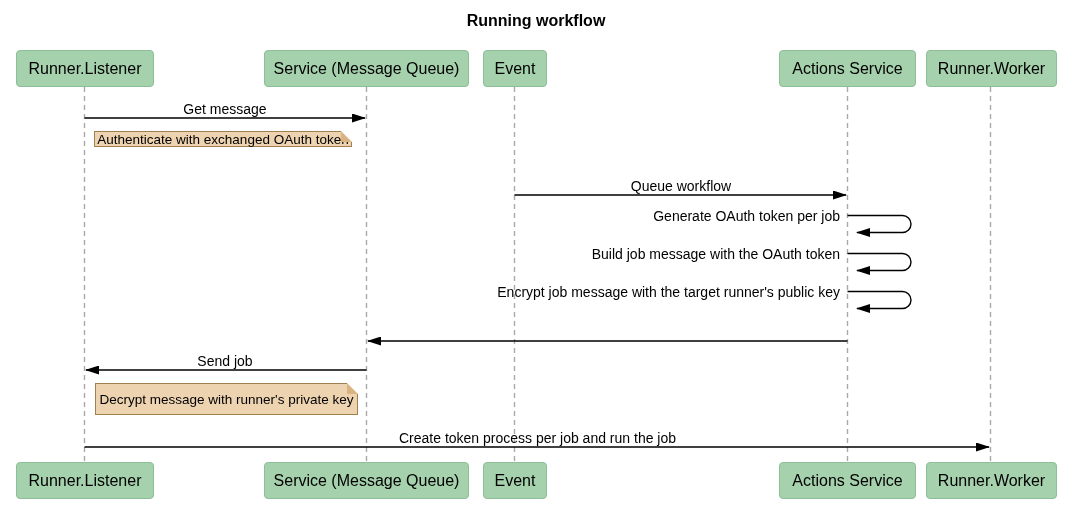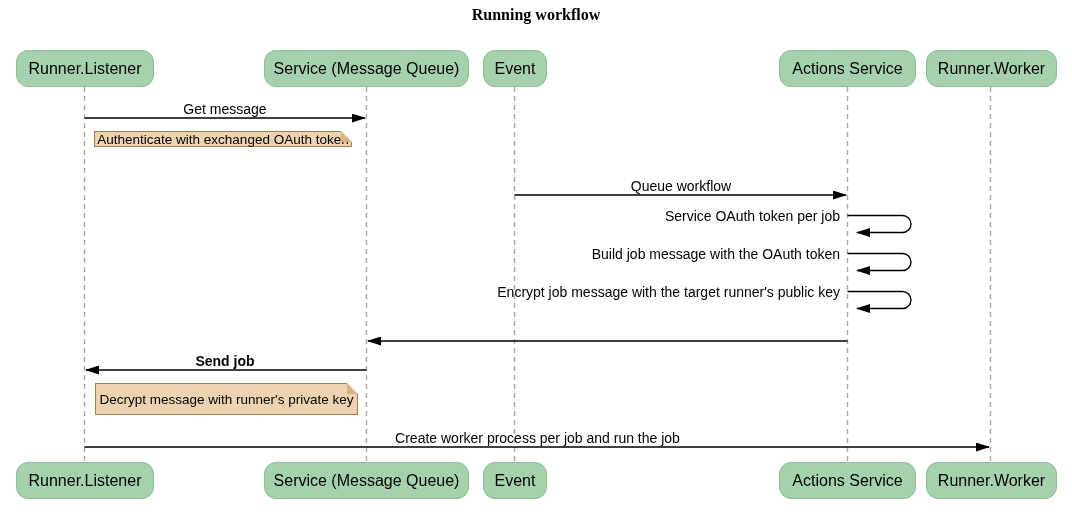--- a/index.html
+++ b/index.html
@@ -19,7 +19,7 @@
   .layer{position:absolute;left:0;top:0;}
   .life{stroke:var(--lifeline);stroke-width:1.4;stroke-dasharray:5 4;fill:none;}
   .arrow{stroke:var(--line);stroke-width:1.4;fill:none;}
-  .title{position:absolute;left:0;top:6px;width:1072px;text-align:center;font-size:16px;font-weight:bold;font-family:Liberation Serif, serif;}
+  .title{position:absolute;left:0;top:12px;width:1072px;text-align:center;font-size:16px;font-weight:bold;}
   .actor{position:absolute;height:37px;background:var(--actor-fill);border:1px solid var(--actor-border);
          border-radius:12px;display:flex;align-items:center;justify-content:center;
          font-size:16px;box-sizing:border-box;}

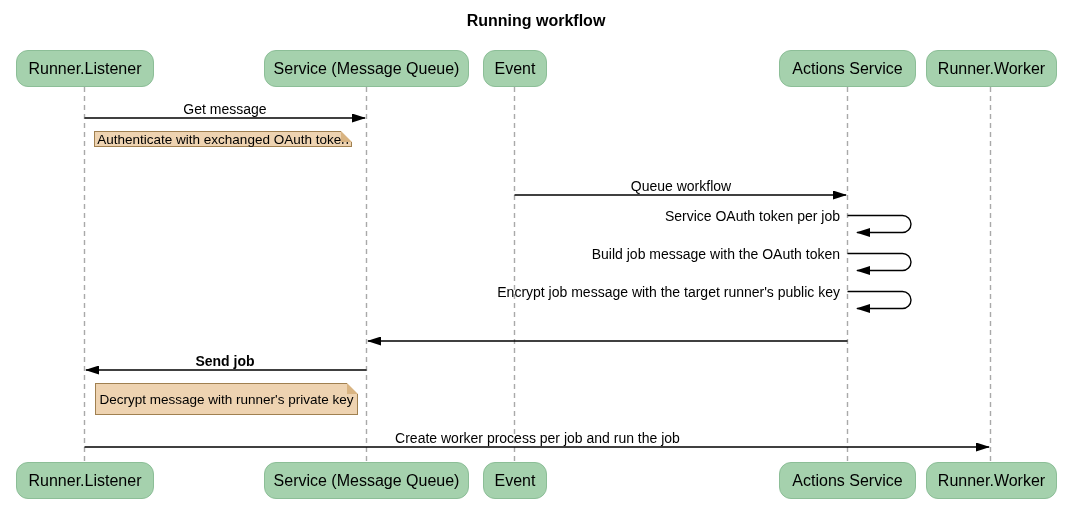--- a/index.html
+++ b/index.html
@@ -21,7 +21,7 @@
   .arrow{stroke:var(--line);stroke-width:1.4;fill:none;}
   .title{position:absolute;left:0;top:12px;width:1072px;text-align:center;font-size:16px;font-weight:bold;}
   .actor{position:absolute;height:37px;background:var(--actor-fill);border:1px solid var(--actor-border);
-         border-radius:12px;display:flex;align-items:center;justify-content:center;
+         border-radius:4px;display:flex;align-items:center;justify-content:center;
          font-size:16px;box-sizing:border-box;}
   .top{top:50px;} .bottom{top:462px;}
   .a0{left:16px;width:138px;} .a1{left:264px;width:205px;} .a2{left:483px;width:64px;}

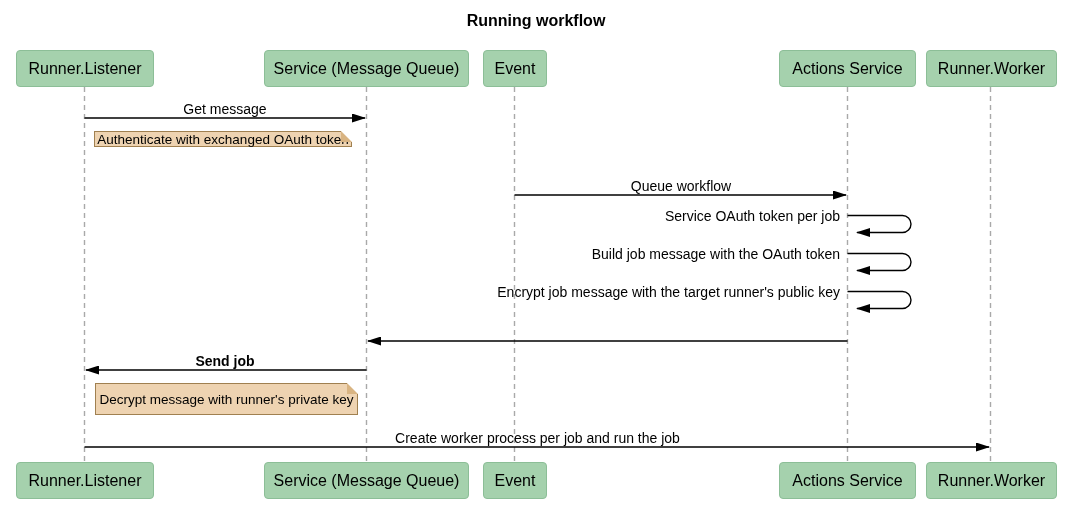--- a/index.html
+++ b/index.html
@@ -93,7 +93,7 @@
 
   <div class="mlabel" id="l1">Get message</div>
   <div class="mlabel" id="l2">Queue workflow</div>
-  <div class="mlabel" id="l3">Service OAuth token per job</div>
+  <div class="mlabel" id="l3">Generate OAuth token per job</div>
   <div class="mlabel" id="l4">Build job message with the OAuth token</div>
   <div class="mlabel" id="l5">Encrypt job message with the target runner's public key</div>
   <div class="mlabel" id="l7">Send job</div>

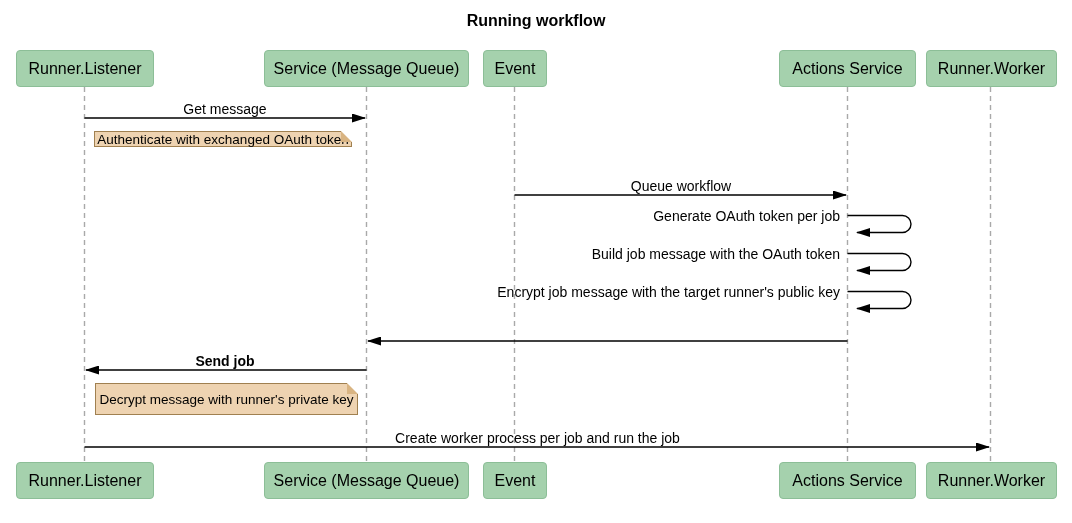--- a/index.html
+++ b/index.html
@@ -33,7 +33,7 @@
   #l4{left:390px;width:450px;top:246px;text-align:right;}
   #l5{left:390px;width:450px;top:284px;text-align:right;}
   #l6{left:366px;width:482px;top:324px;}
-  #l7{left:84px;width:282px;top:353px;font-weight:bold;}
+  #l7{left:84px;width:282px;top:353px;}
   #l8{left:84px;width:907px;top:430px;}
   .note{position:absolute;background:var(--note-fill);border:1px solid var(--note-border);
         box-sizing:border-box;display:flex;align-items:center;justify-content:center;

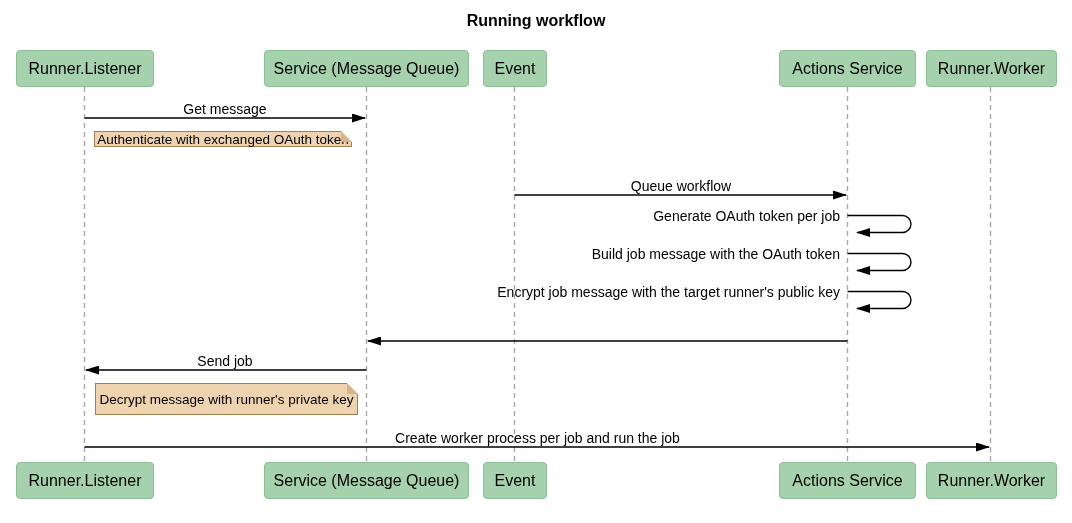--- a/index.html
+++ b/index.html
@@ -97,7 +97,7 @@
   <div class="mlabel" id="l4">Build job message with the OAuth token</div>
   <div class="mlabel" id="l5">Encrypt job message with the target runner's public key</div>
   <div class="mlabel" id="l7">Send job</div>
-  <div class="mlabel" id="l8">Create worker process per job and run the job</div>
+  <div class="mlabel" id="l8">Create token process per job and run the job</div>
 
   <div class="note" id="n1">
     <span>Authenticate with exchanged OAuth token</span>

